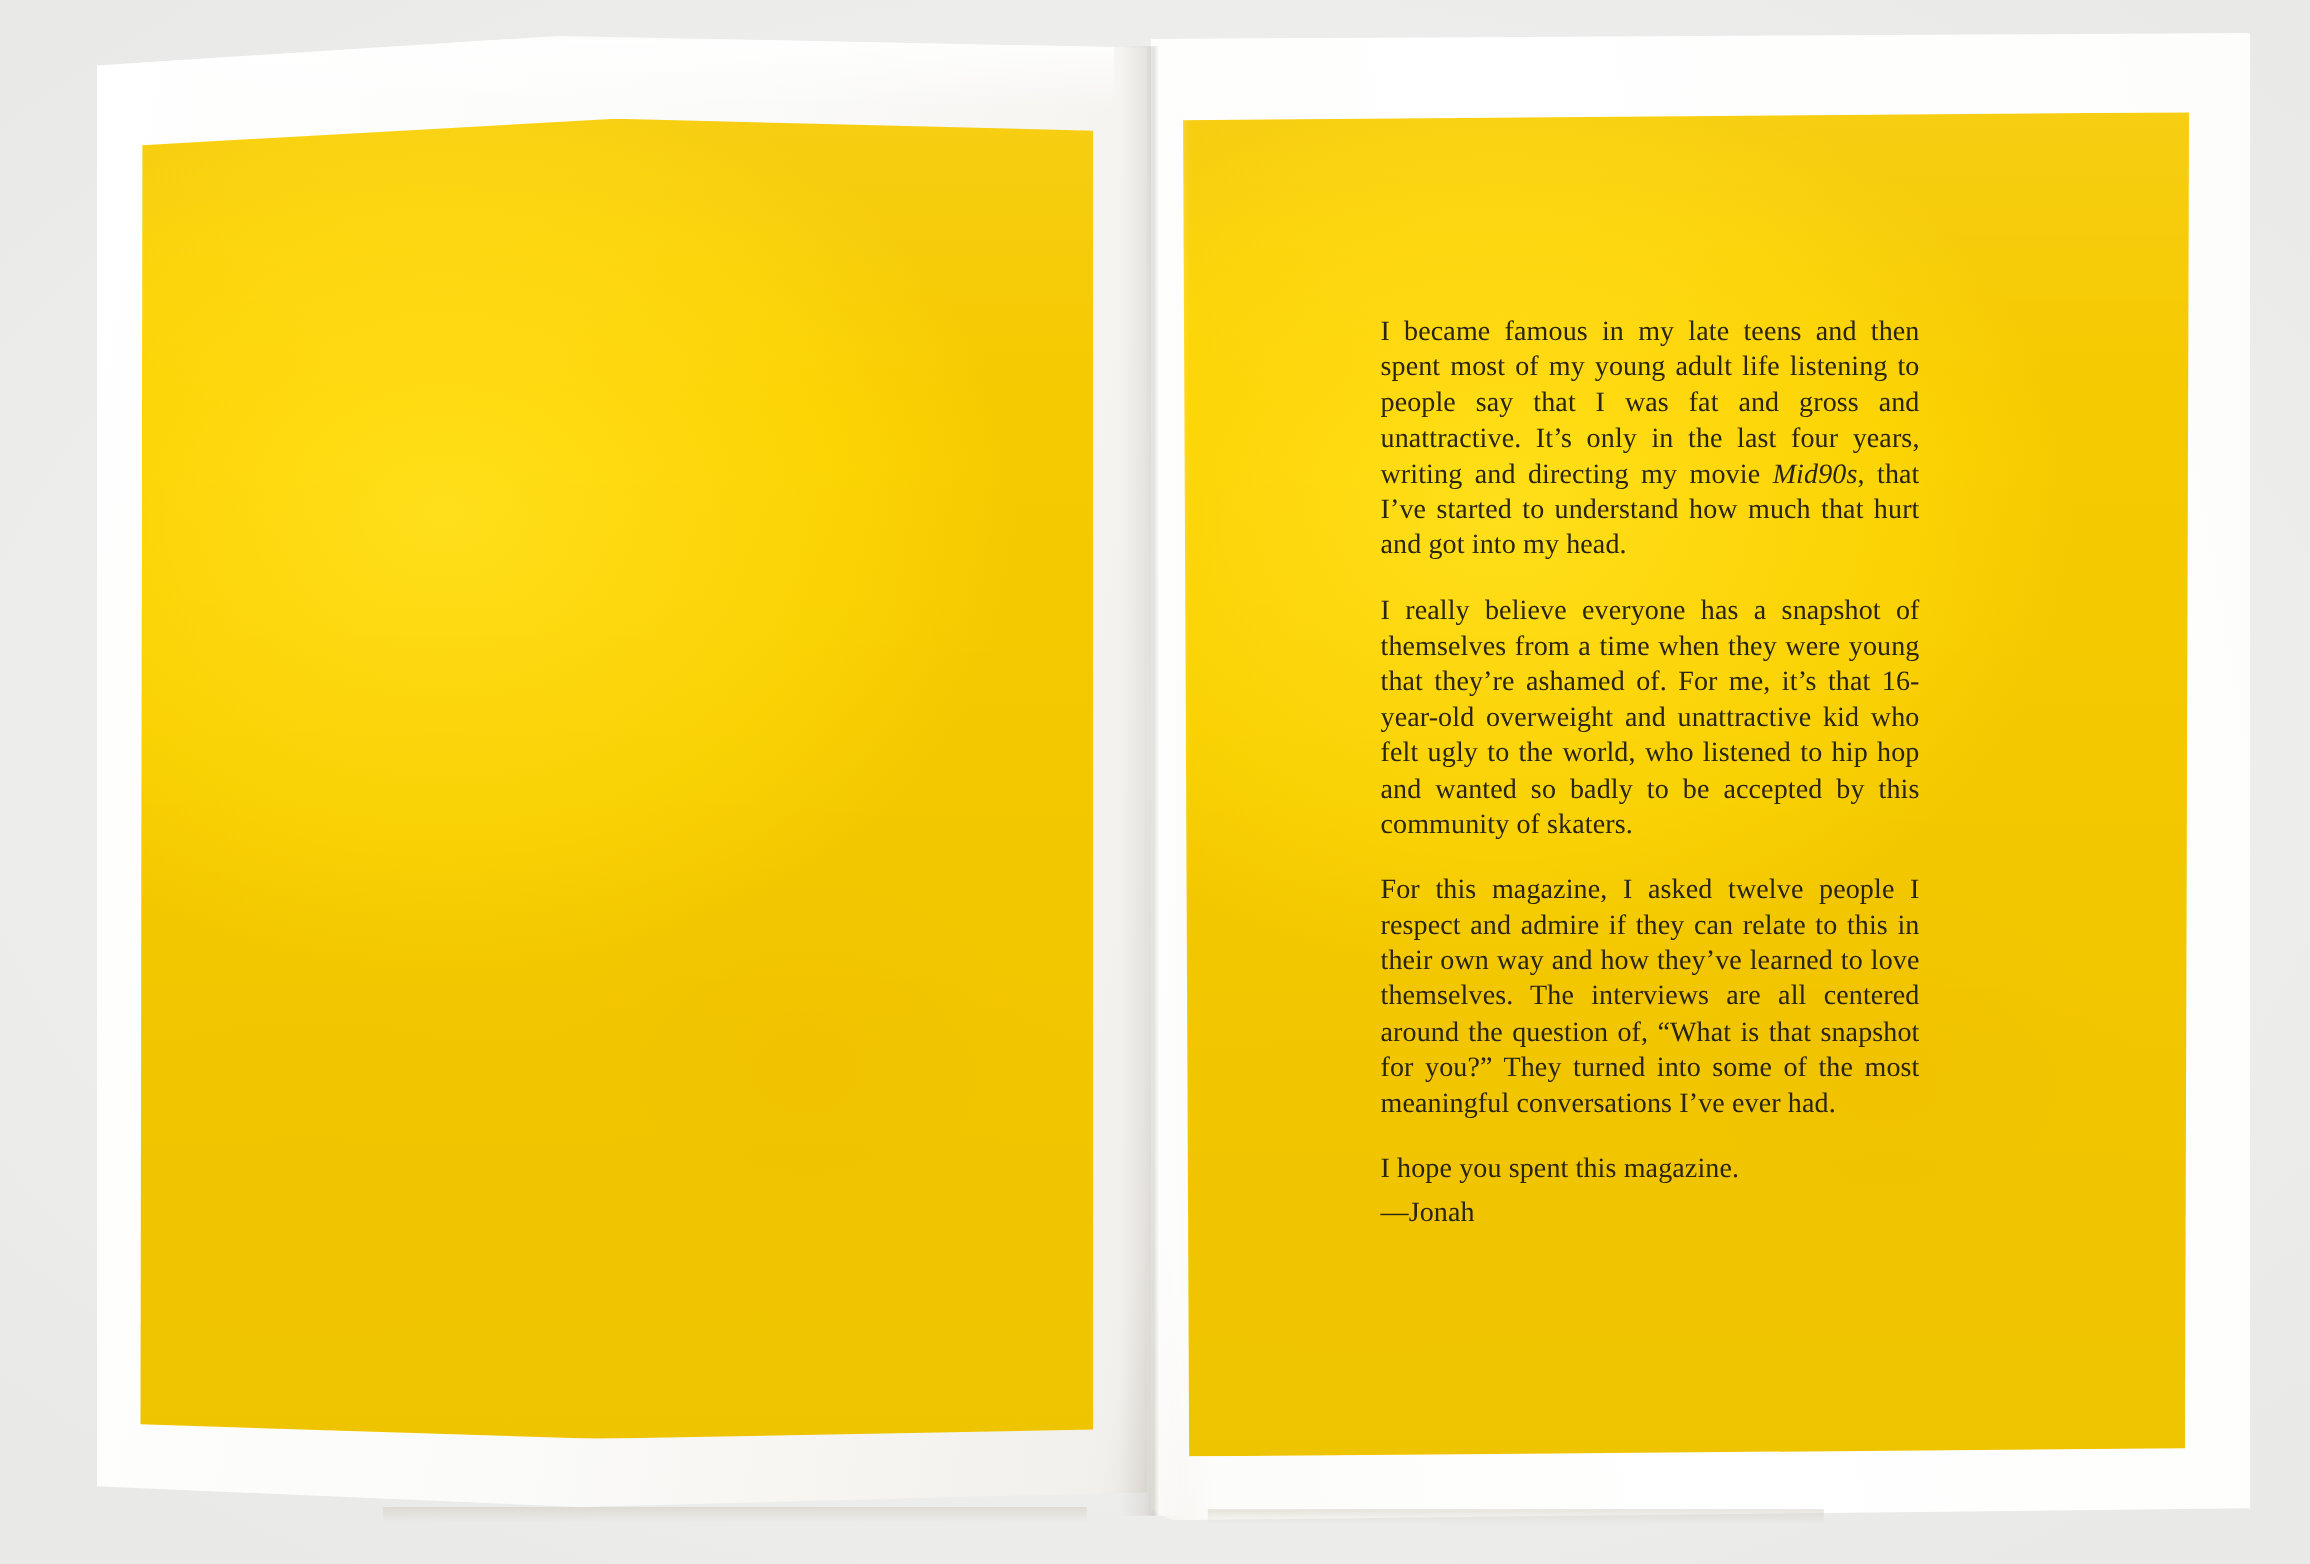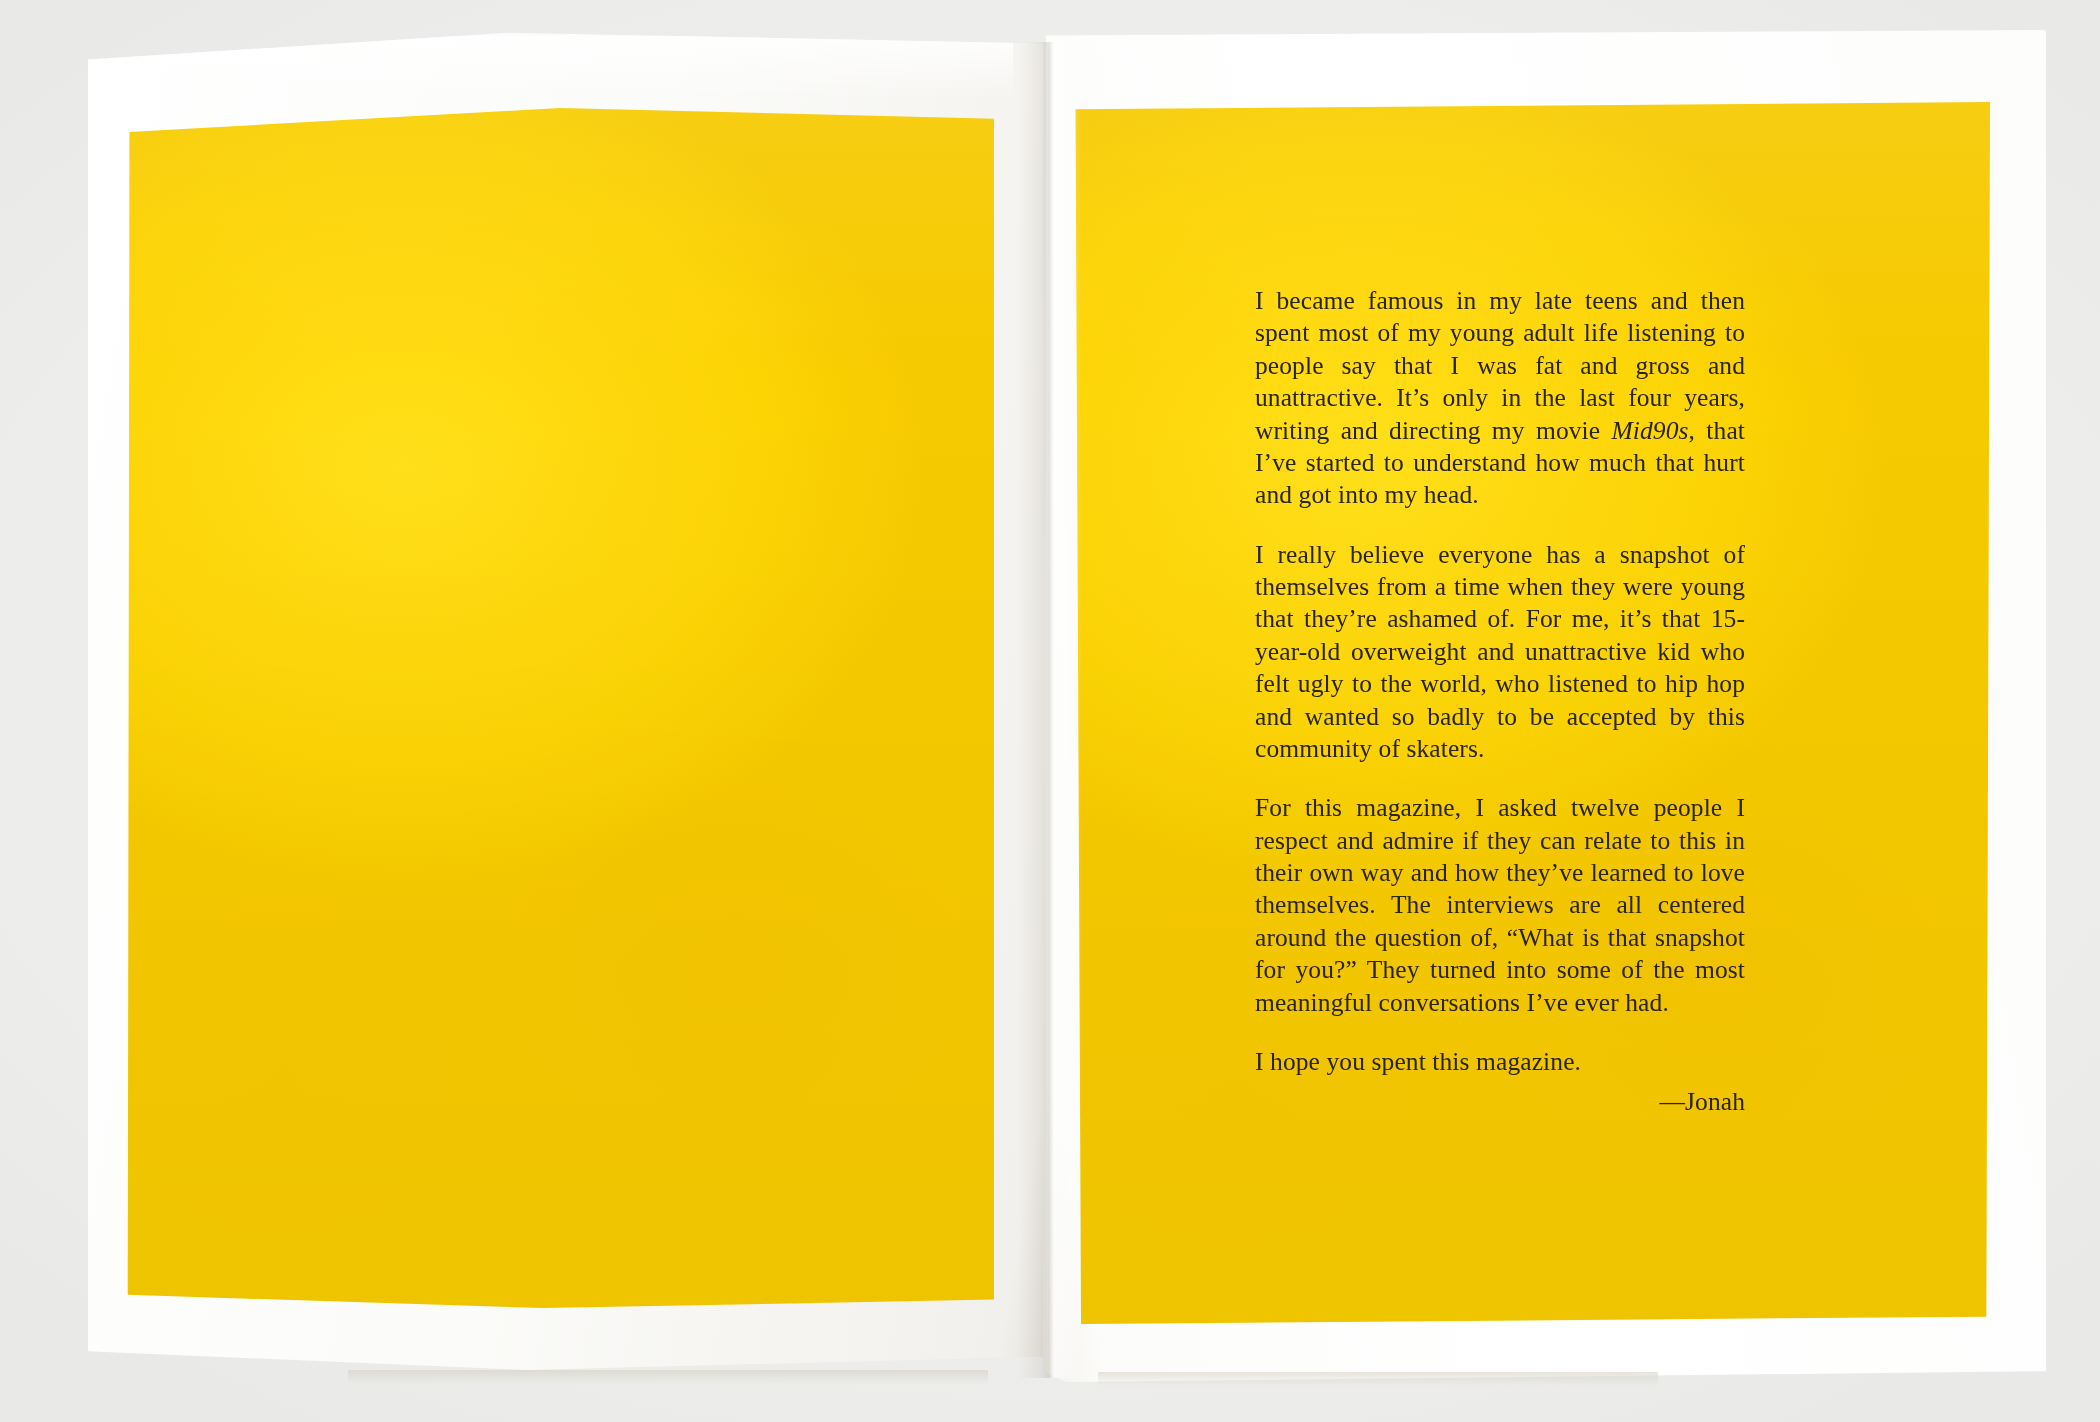--- a/index.html
+++ b/index.html
@@ -193,7 +193,7 @@
   <div id="letter">
     <p><span>I became famous in my late teens and then spent most of my young adult life listening to people say that I was fat and gross and unattractive. It’s only in the last four years, writing and directing my movie </span><em>Mid90s</em><span>, that I’ve started to understand how much that hurt and got into my head.</span></p>
 
-    <p>I really believe everyone has a snapshot of themselves from a time when they were young that they’re ashamed of. For me, it’s that 15-year-old overweight and unattractive kid who felt ugly to the world, who listened to hip hop and wanted so badly to be accepted by this community of skaters.</p>
+    <p>I really believe everyone has a snapshot of themselves from a time when they were young that they’re ashamed of. For me, it’s that 16-year-old overweight and unattractive kid who felt ugly to the world, who listened to hip hop and wanted so badly to be accepted by this community of skaters.</p>
 
     <p>For this magazine, I asked twelve people I respect and admire if they can relate to this in their own way and how they’ve learned to love themselves. The interviews are all centered around the question of, “What is that snapshot for you?” They turned into some of the most meaningful conversations I’ve ever had.</p>
 

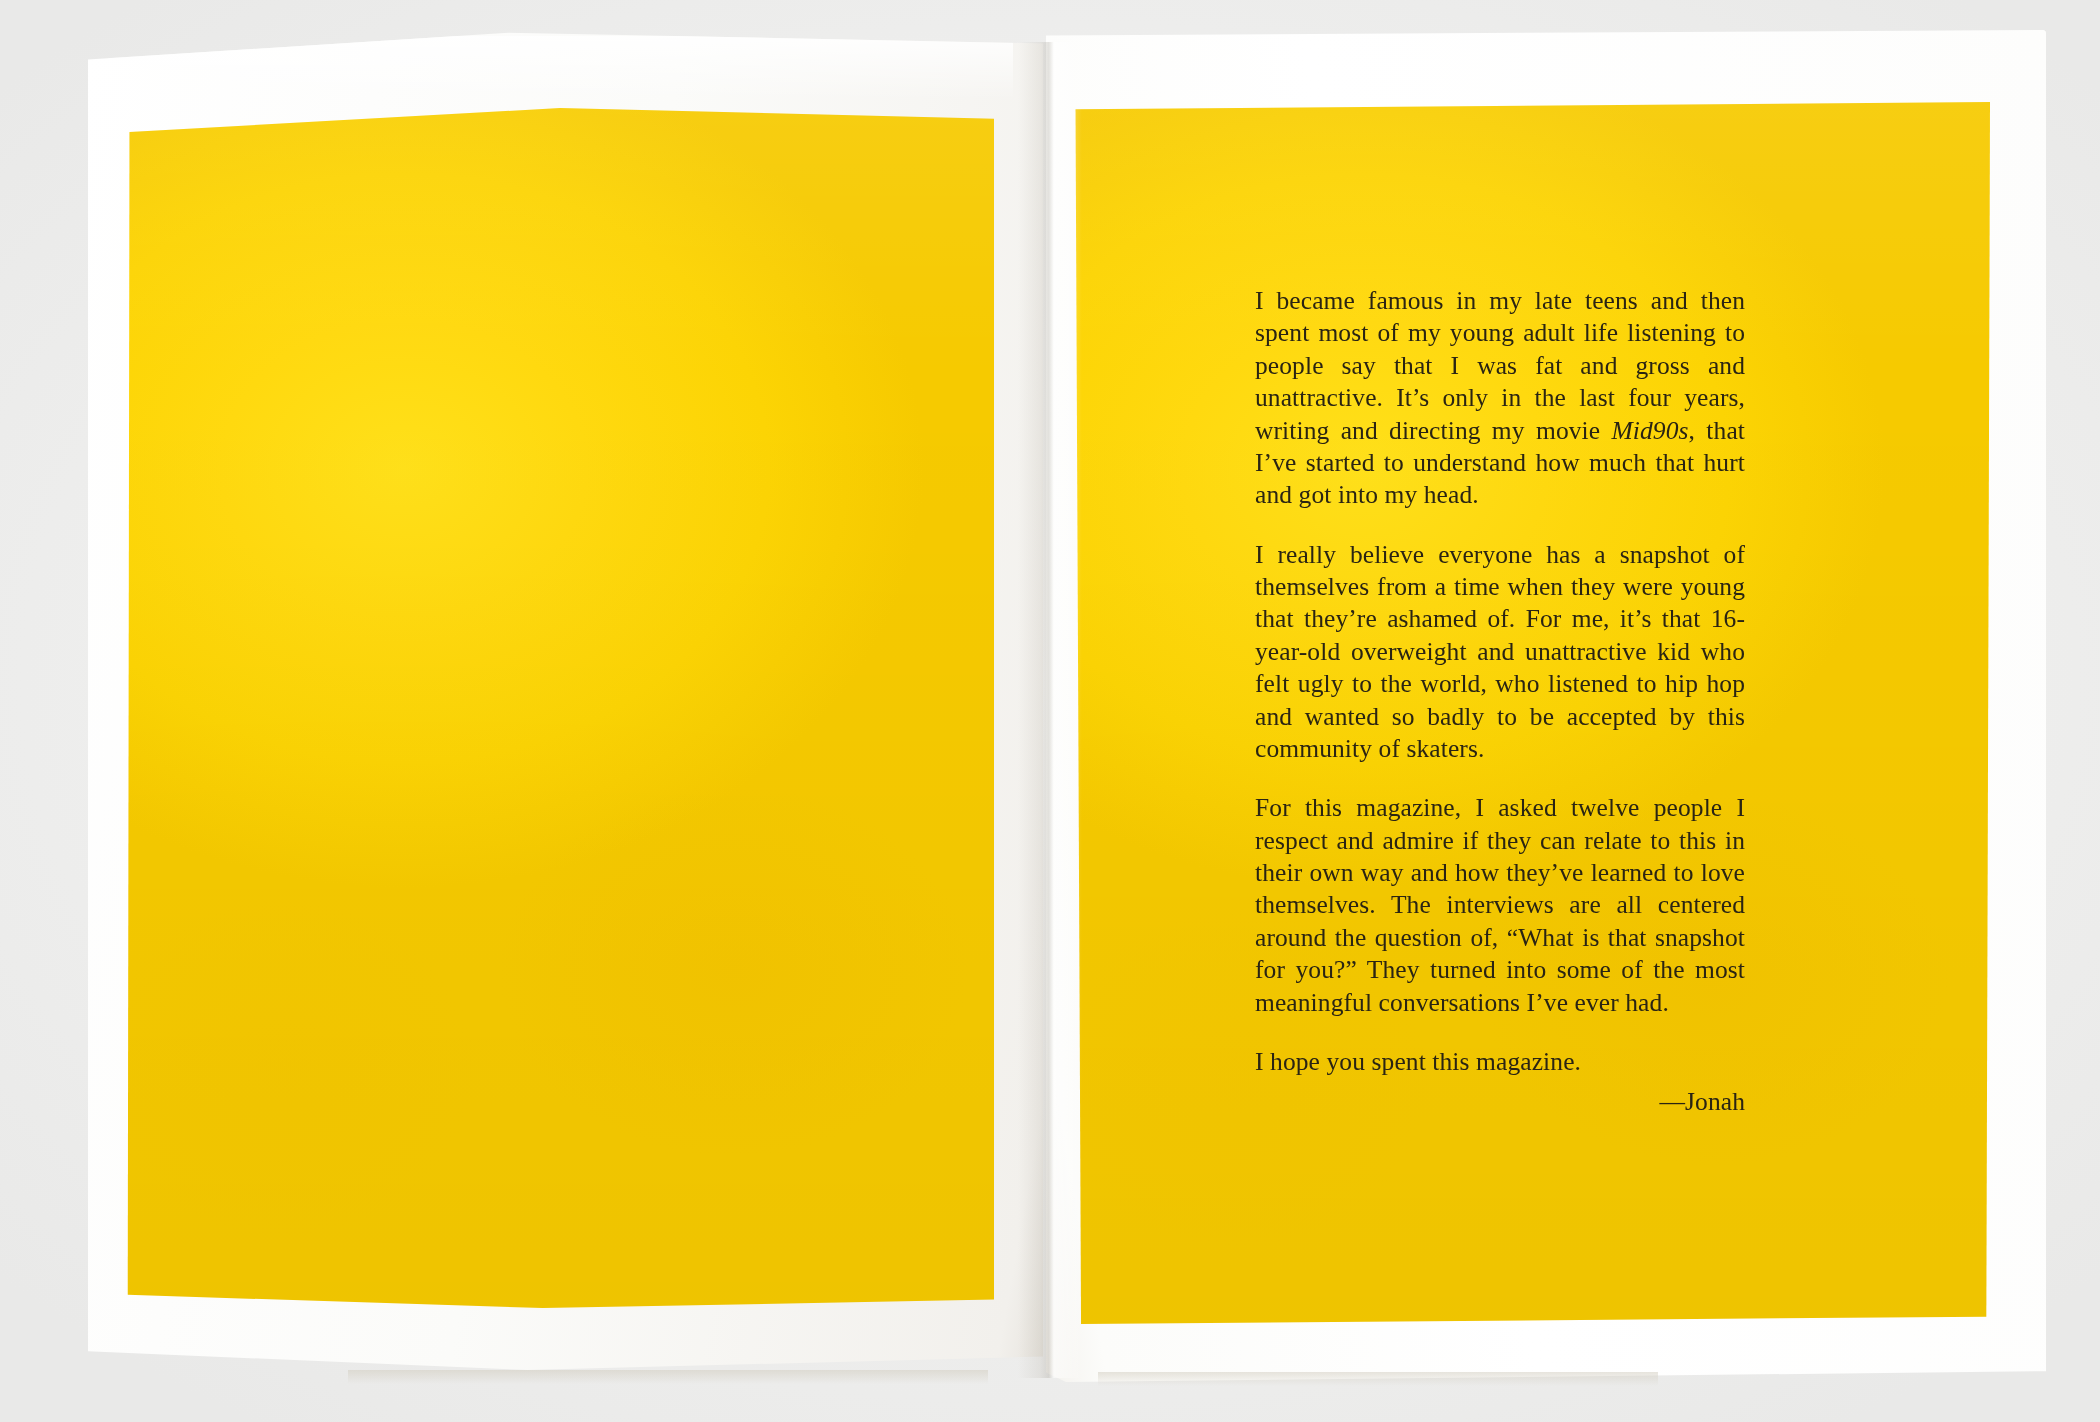--- a/index.html
+++ b/index.html
@@ -143,7 +143,7 @@
 
   #signature {
     margin-top: 8px;
-    text-align: right;
+    text-align: left;
     font-size: 25.5px;
   }
 

